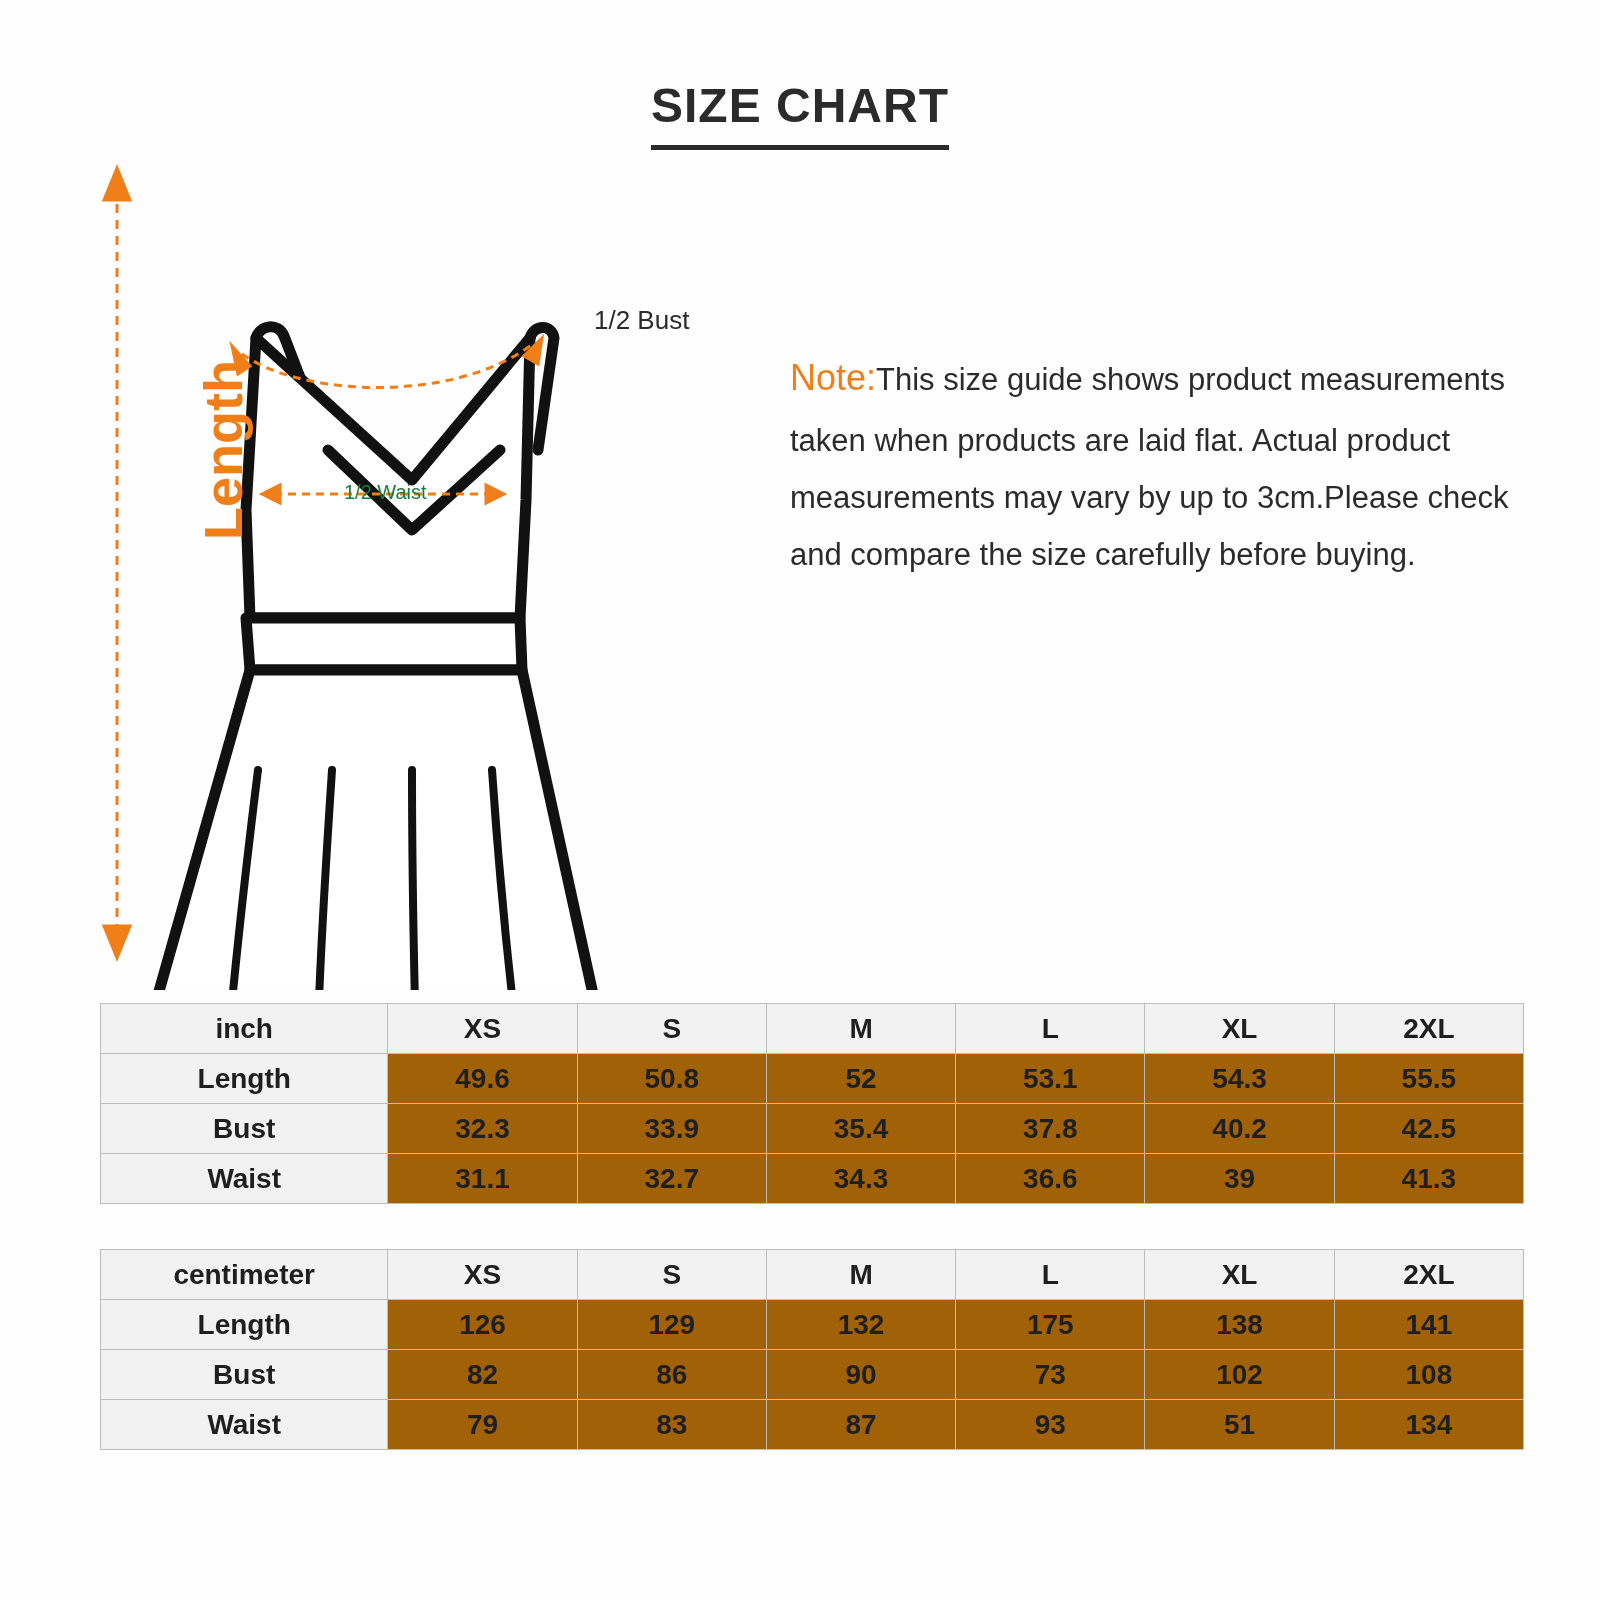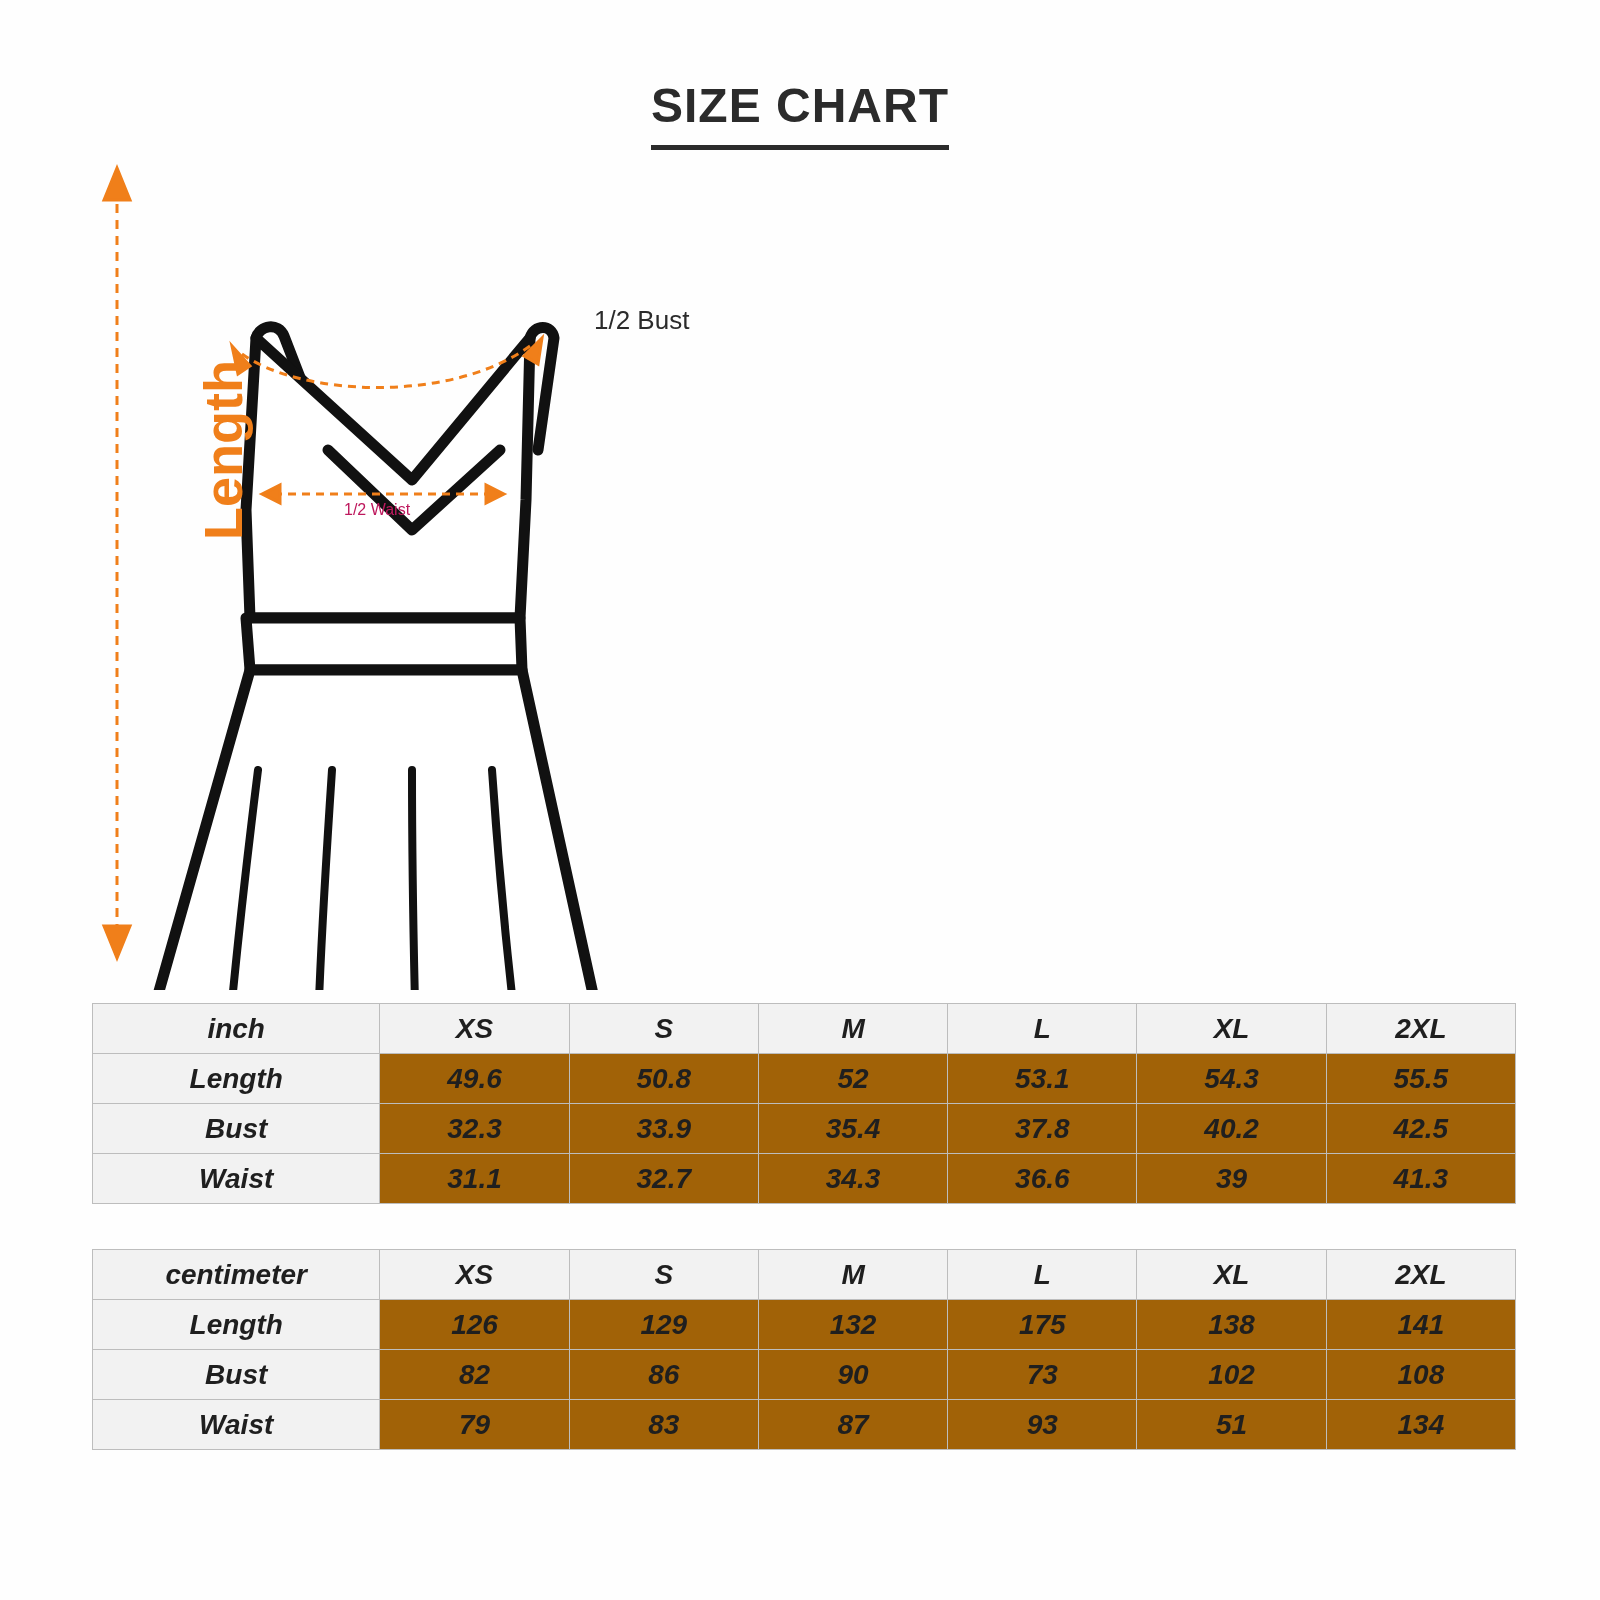--- a/index.html
+++ b/index.html
@@ -182,6 +182,9 @@
   <div class="bust-label">1/2 Bust</div>
   <div class="waist-label">1/2 Waist</div>
 
+  <div class="note">
+    <span class="note-head">Note:</span><span>This size guide shows product measurements taken when products are laid flat. Actual product measurements may vary by up to 3cm.Please check and compare the size carefully before buying.</span>
+  </div>
 
   <table class="tbl inch">
     <colgroup>

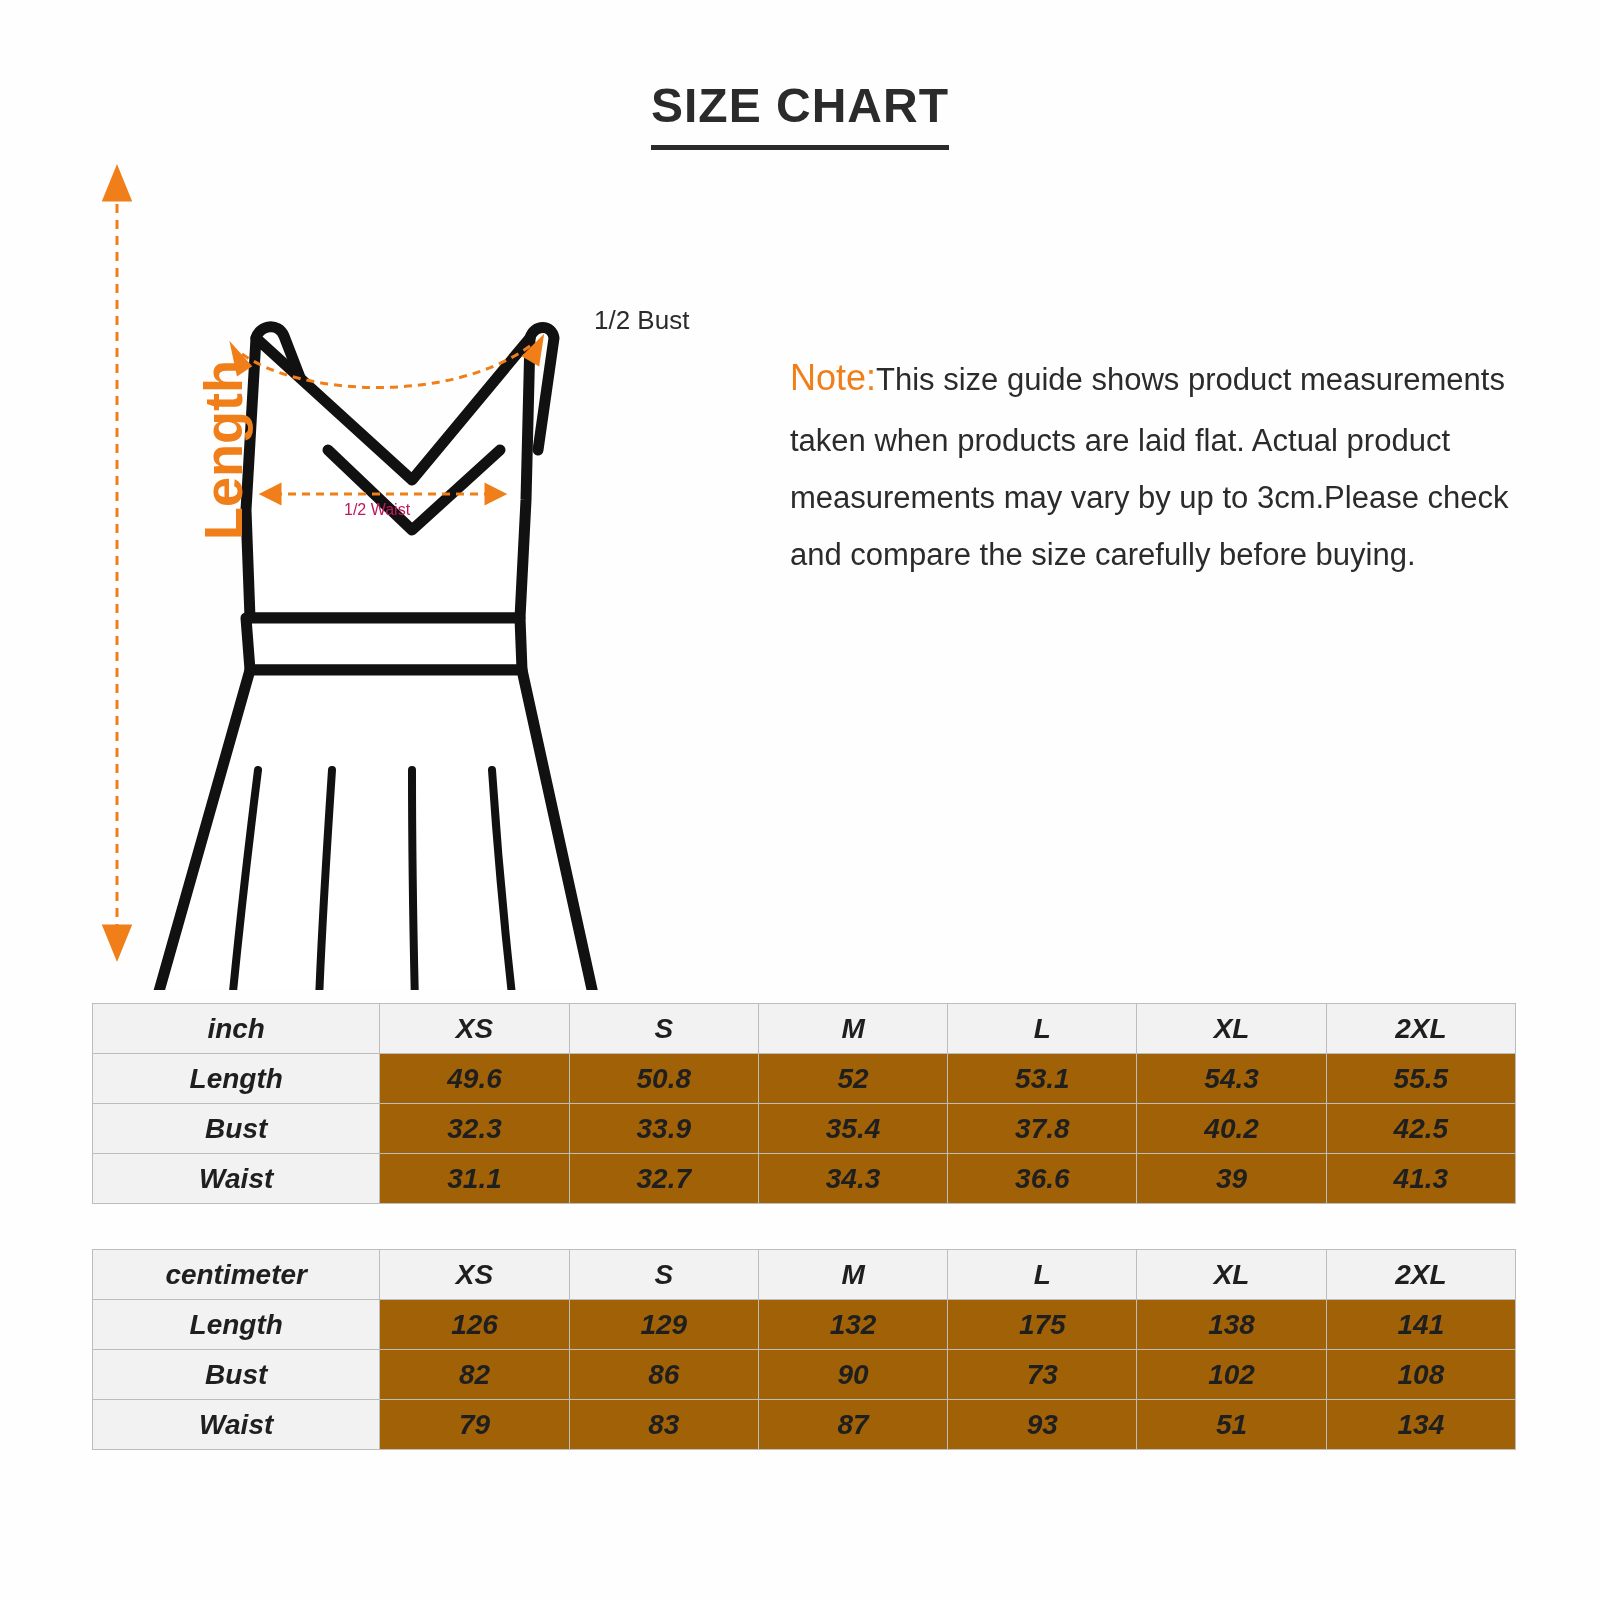--- a/index.html
+++ b/index.html
@@ -72,9 +72,9 @@
   .waist-label {
     position: absolute;
     left: 344px;
-    top: 501px;
-    font-size: 16px;
-    color: #be185d;
+    top: 481px;
+    font-size: 20px;
+    color: #15803d;
     white-space: nowrap;
   }
 

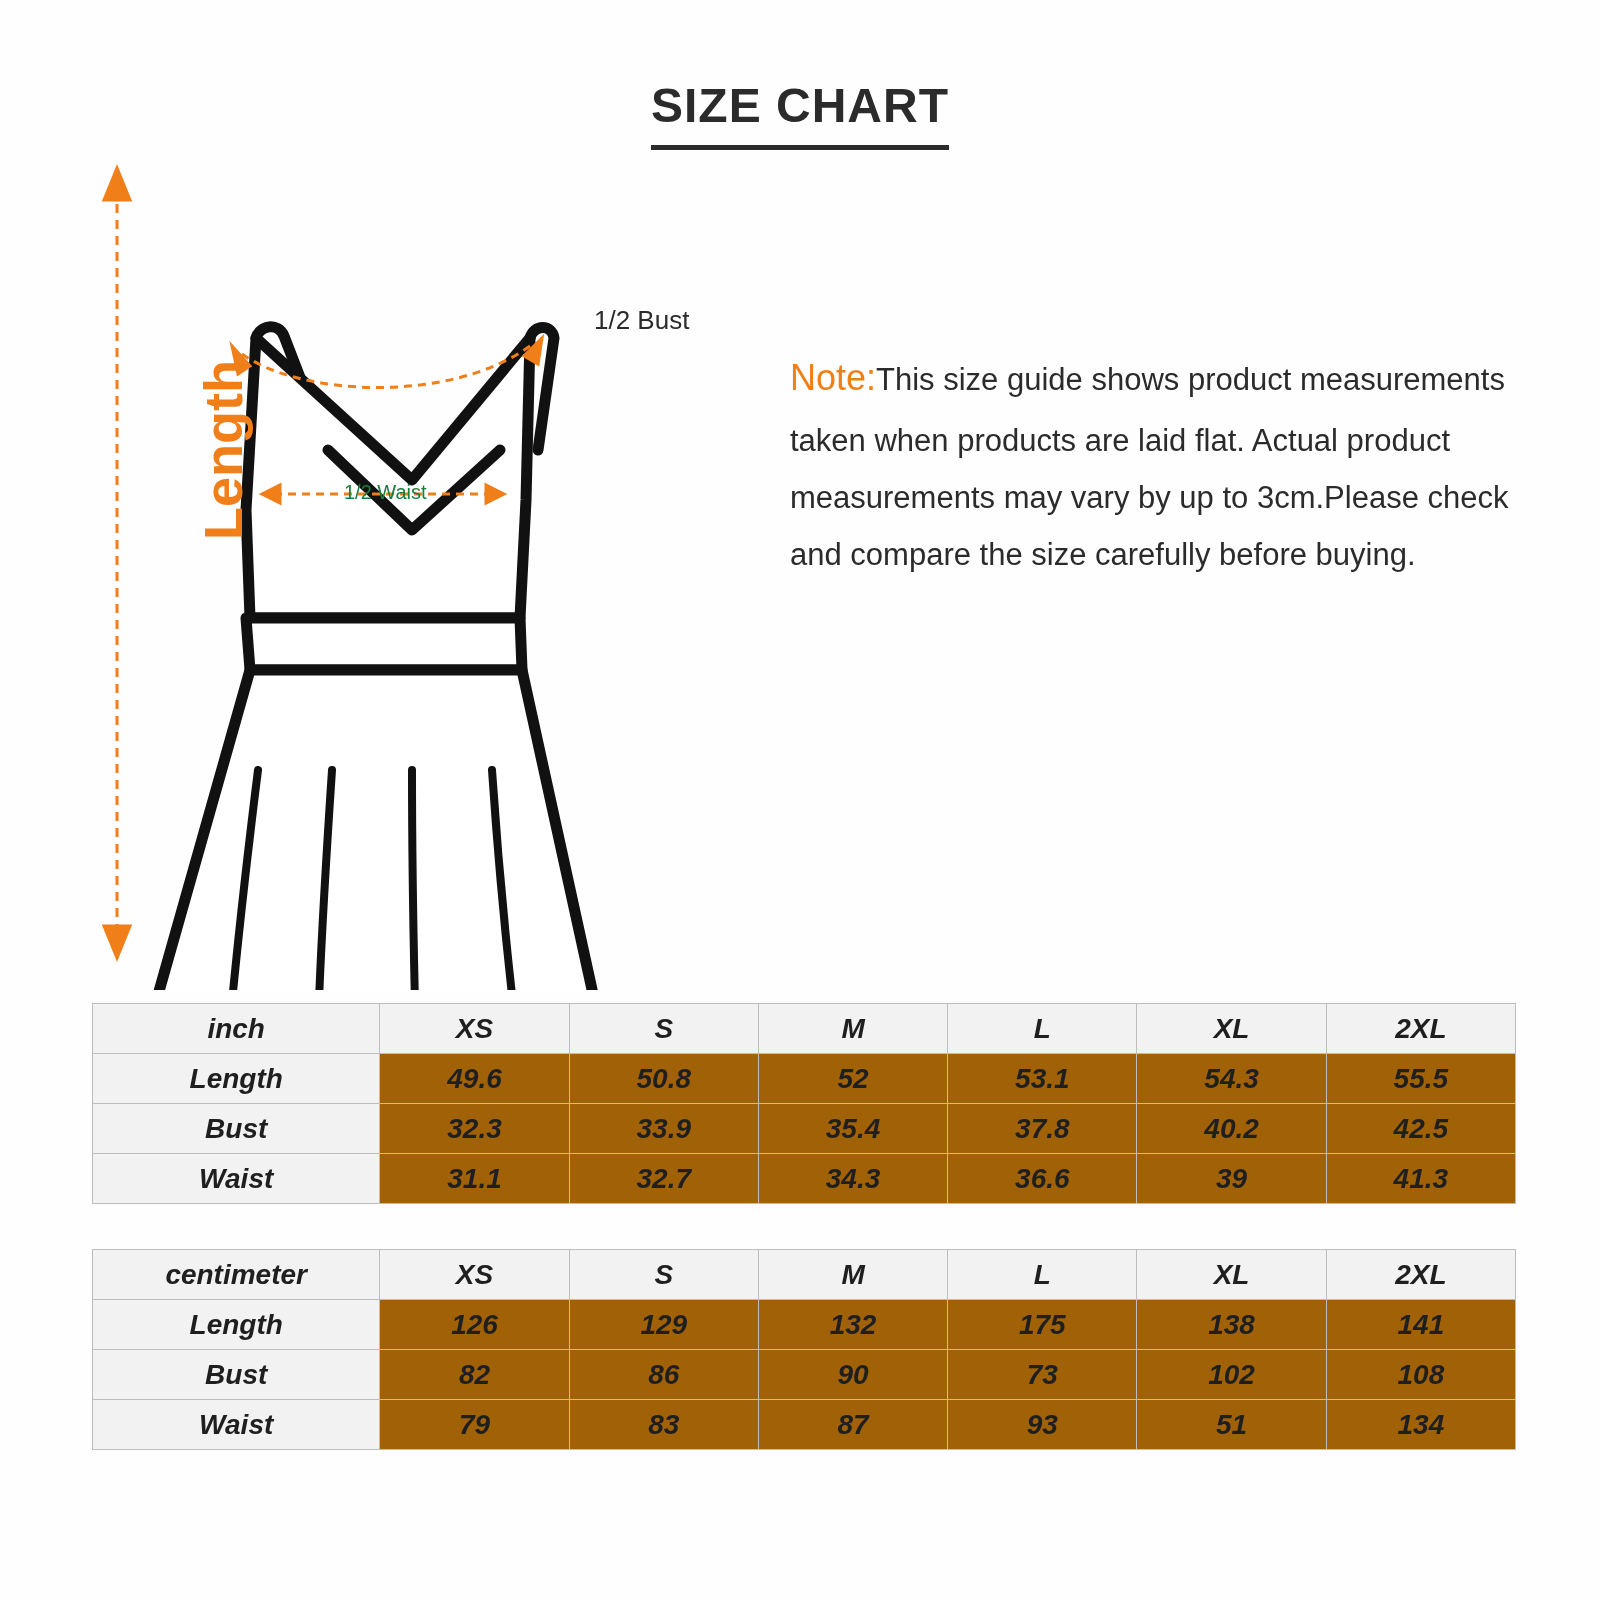--- a/index.html
+++ b/index.html
@@ -96,11 +96,10 @@
   
   .tbl {
     position: absolute;
-    left: 92px;
+    left: 100px;
     width: 1424px;
     border-collapse: collapse;
     table-layout: fixed;
-    font-style: italic;
   }
   .tbl.inch { top: 1003px; }
   .tbl.cm   { top: 1249px; }

